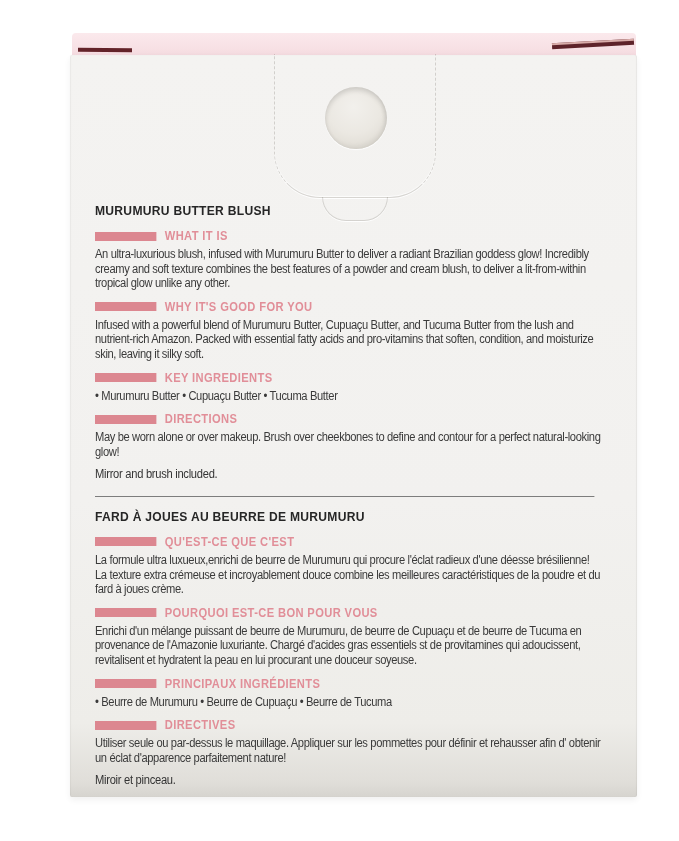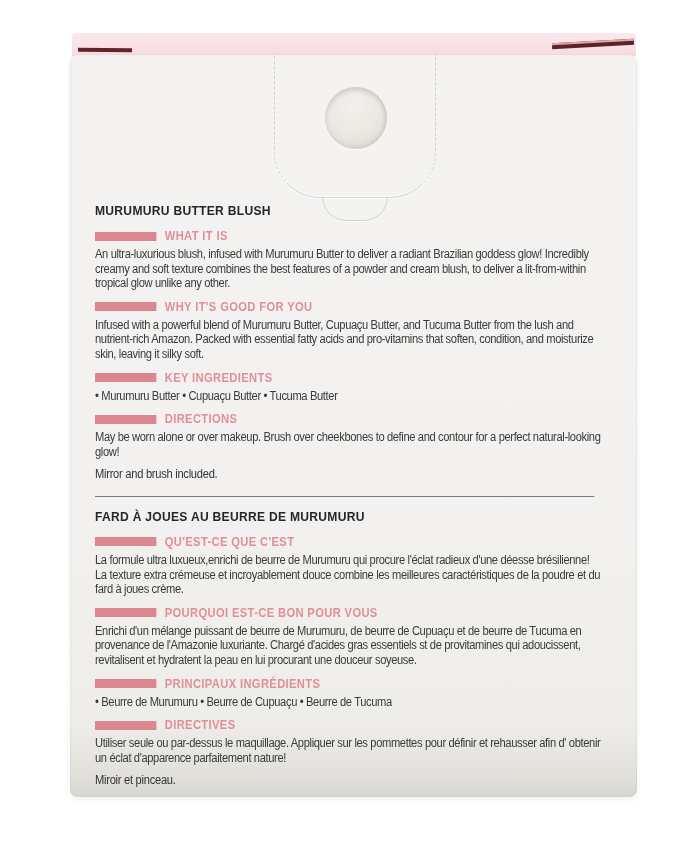--- a/index.html
+++ b/index.html
@@ -28,7 +28,7 @@
   .box-face {
     position:absolute; left:0; top:22px; width:567px; height:742px;
     background:linear-gradient(180deg,#f4f3f1 0%,#f2f1ef 60%,#eeede9 90%,#e0deD9 98%,#d6d4cf 100%);
-    border-radius:8px;
+    border-radius:2px;
     box-shadow: inset 1px 0 1px rgba(0,0,0,0.04), inset -1px 0 1px rgba(0,0,0,0.05), 0 3px 6px rgba(0,0,0,0.06);
   }
 

